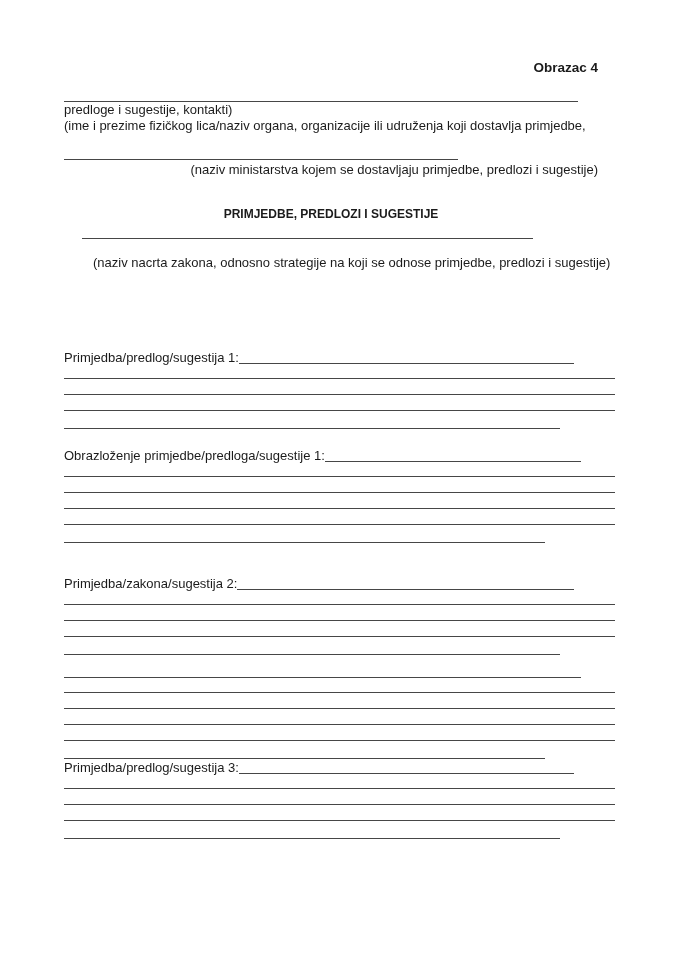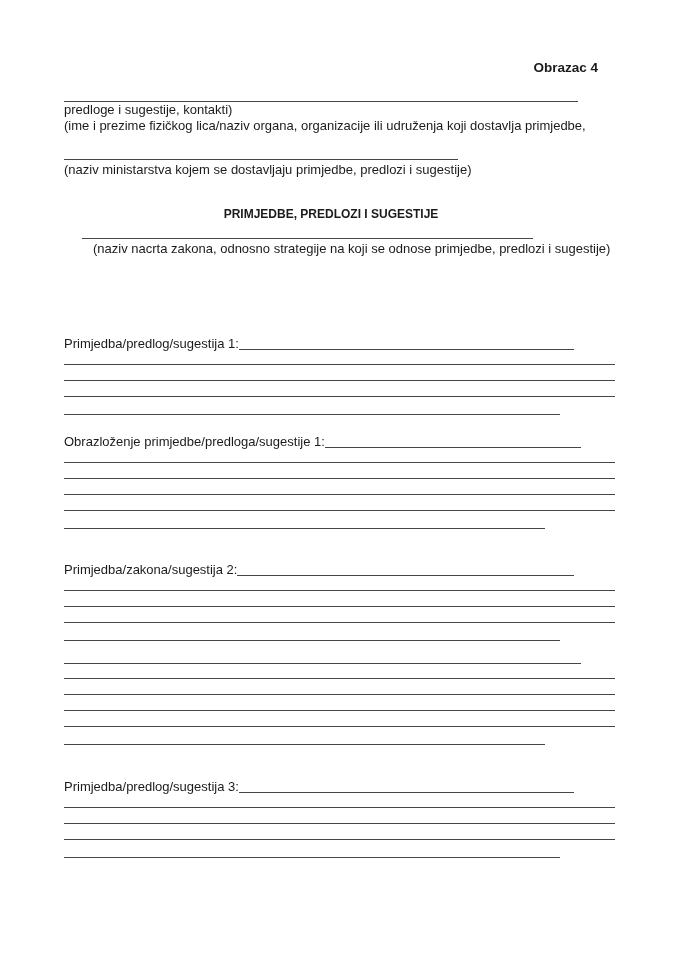--- a/index.html
+++ b/index.html
@@ -29,7 +29,7 @@
 
   .block-ministry{margin-top:25px;}
   .block-ministry .rule{width:394px;}
-  .block-ministry .caption{margin-top:2px;}
+  .block-ministry .caption{margin-top:2px;text-align:right;}
 
   .title{
     margin:28px 0 0 0;

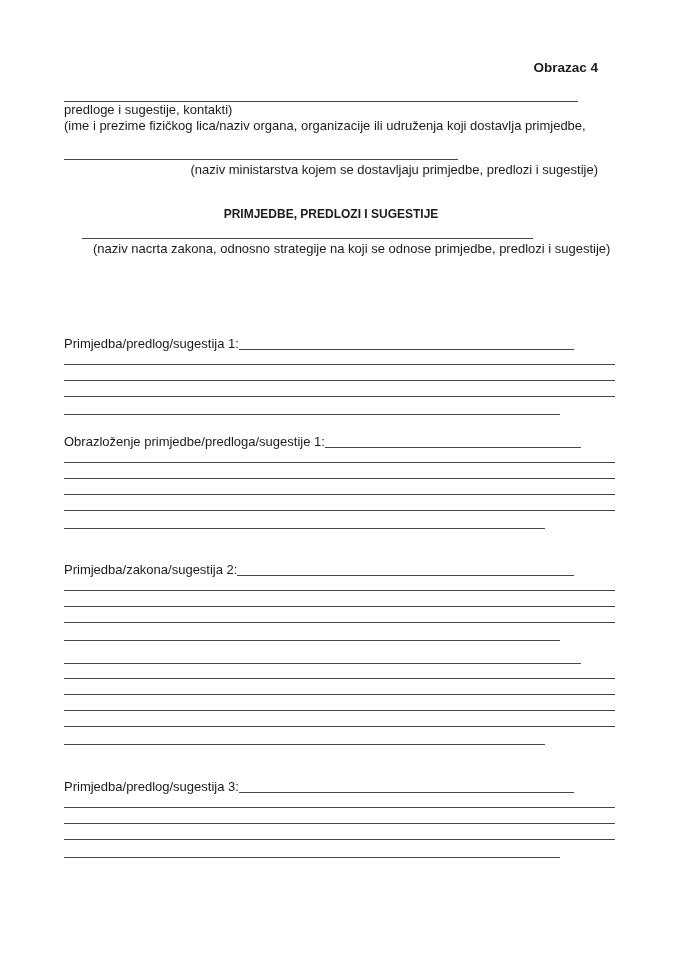--- a/index.html
+++ b/index.html
@@ -41,7 +41,7 @@
 
   .block-draft{margin-top:16px;}
   .block-draft .rule{width:451px;margin-left:18px;}
-  .block-draft .caption{margin-left:29px;margin-top:2px;}
+  .block-draft .caption{margin-left:29px;margin-top:16px;}
 
   
   .section .label-row{

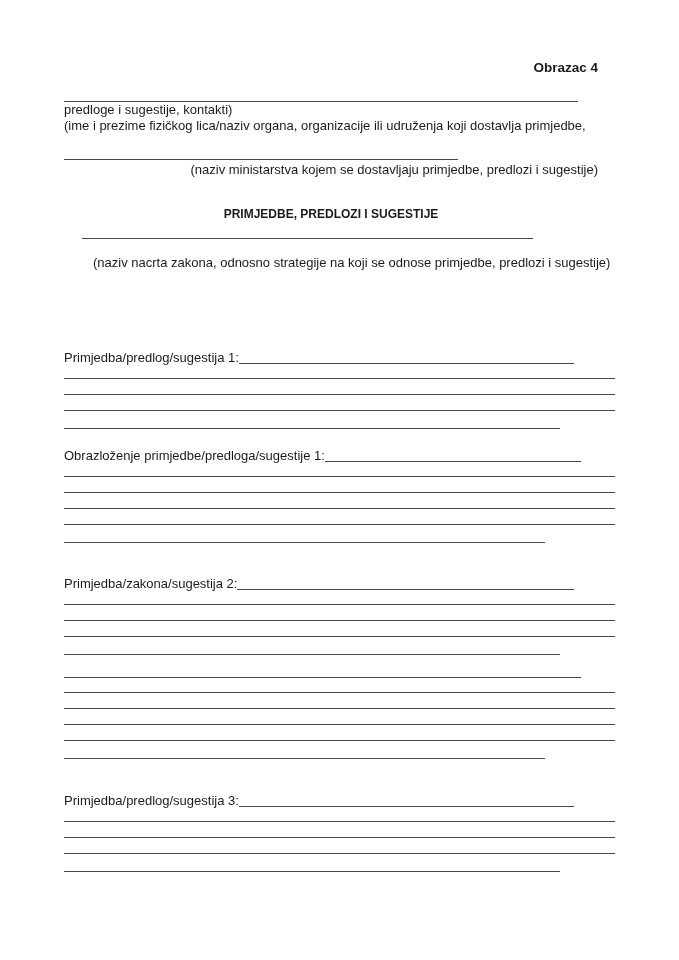--- a/index.html
+++ b/index.html
@@ -69,7 +69,7 @@
   .sec-1{margin-top:18px;}
   .sec-2{margin-top:32px;}
   .sec-3{margin-top:8px;}
-  .sec-4{margin-top:33px;}
+  .sec-4{}
 </style>
 </head>
 <body>

